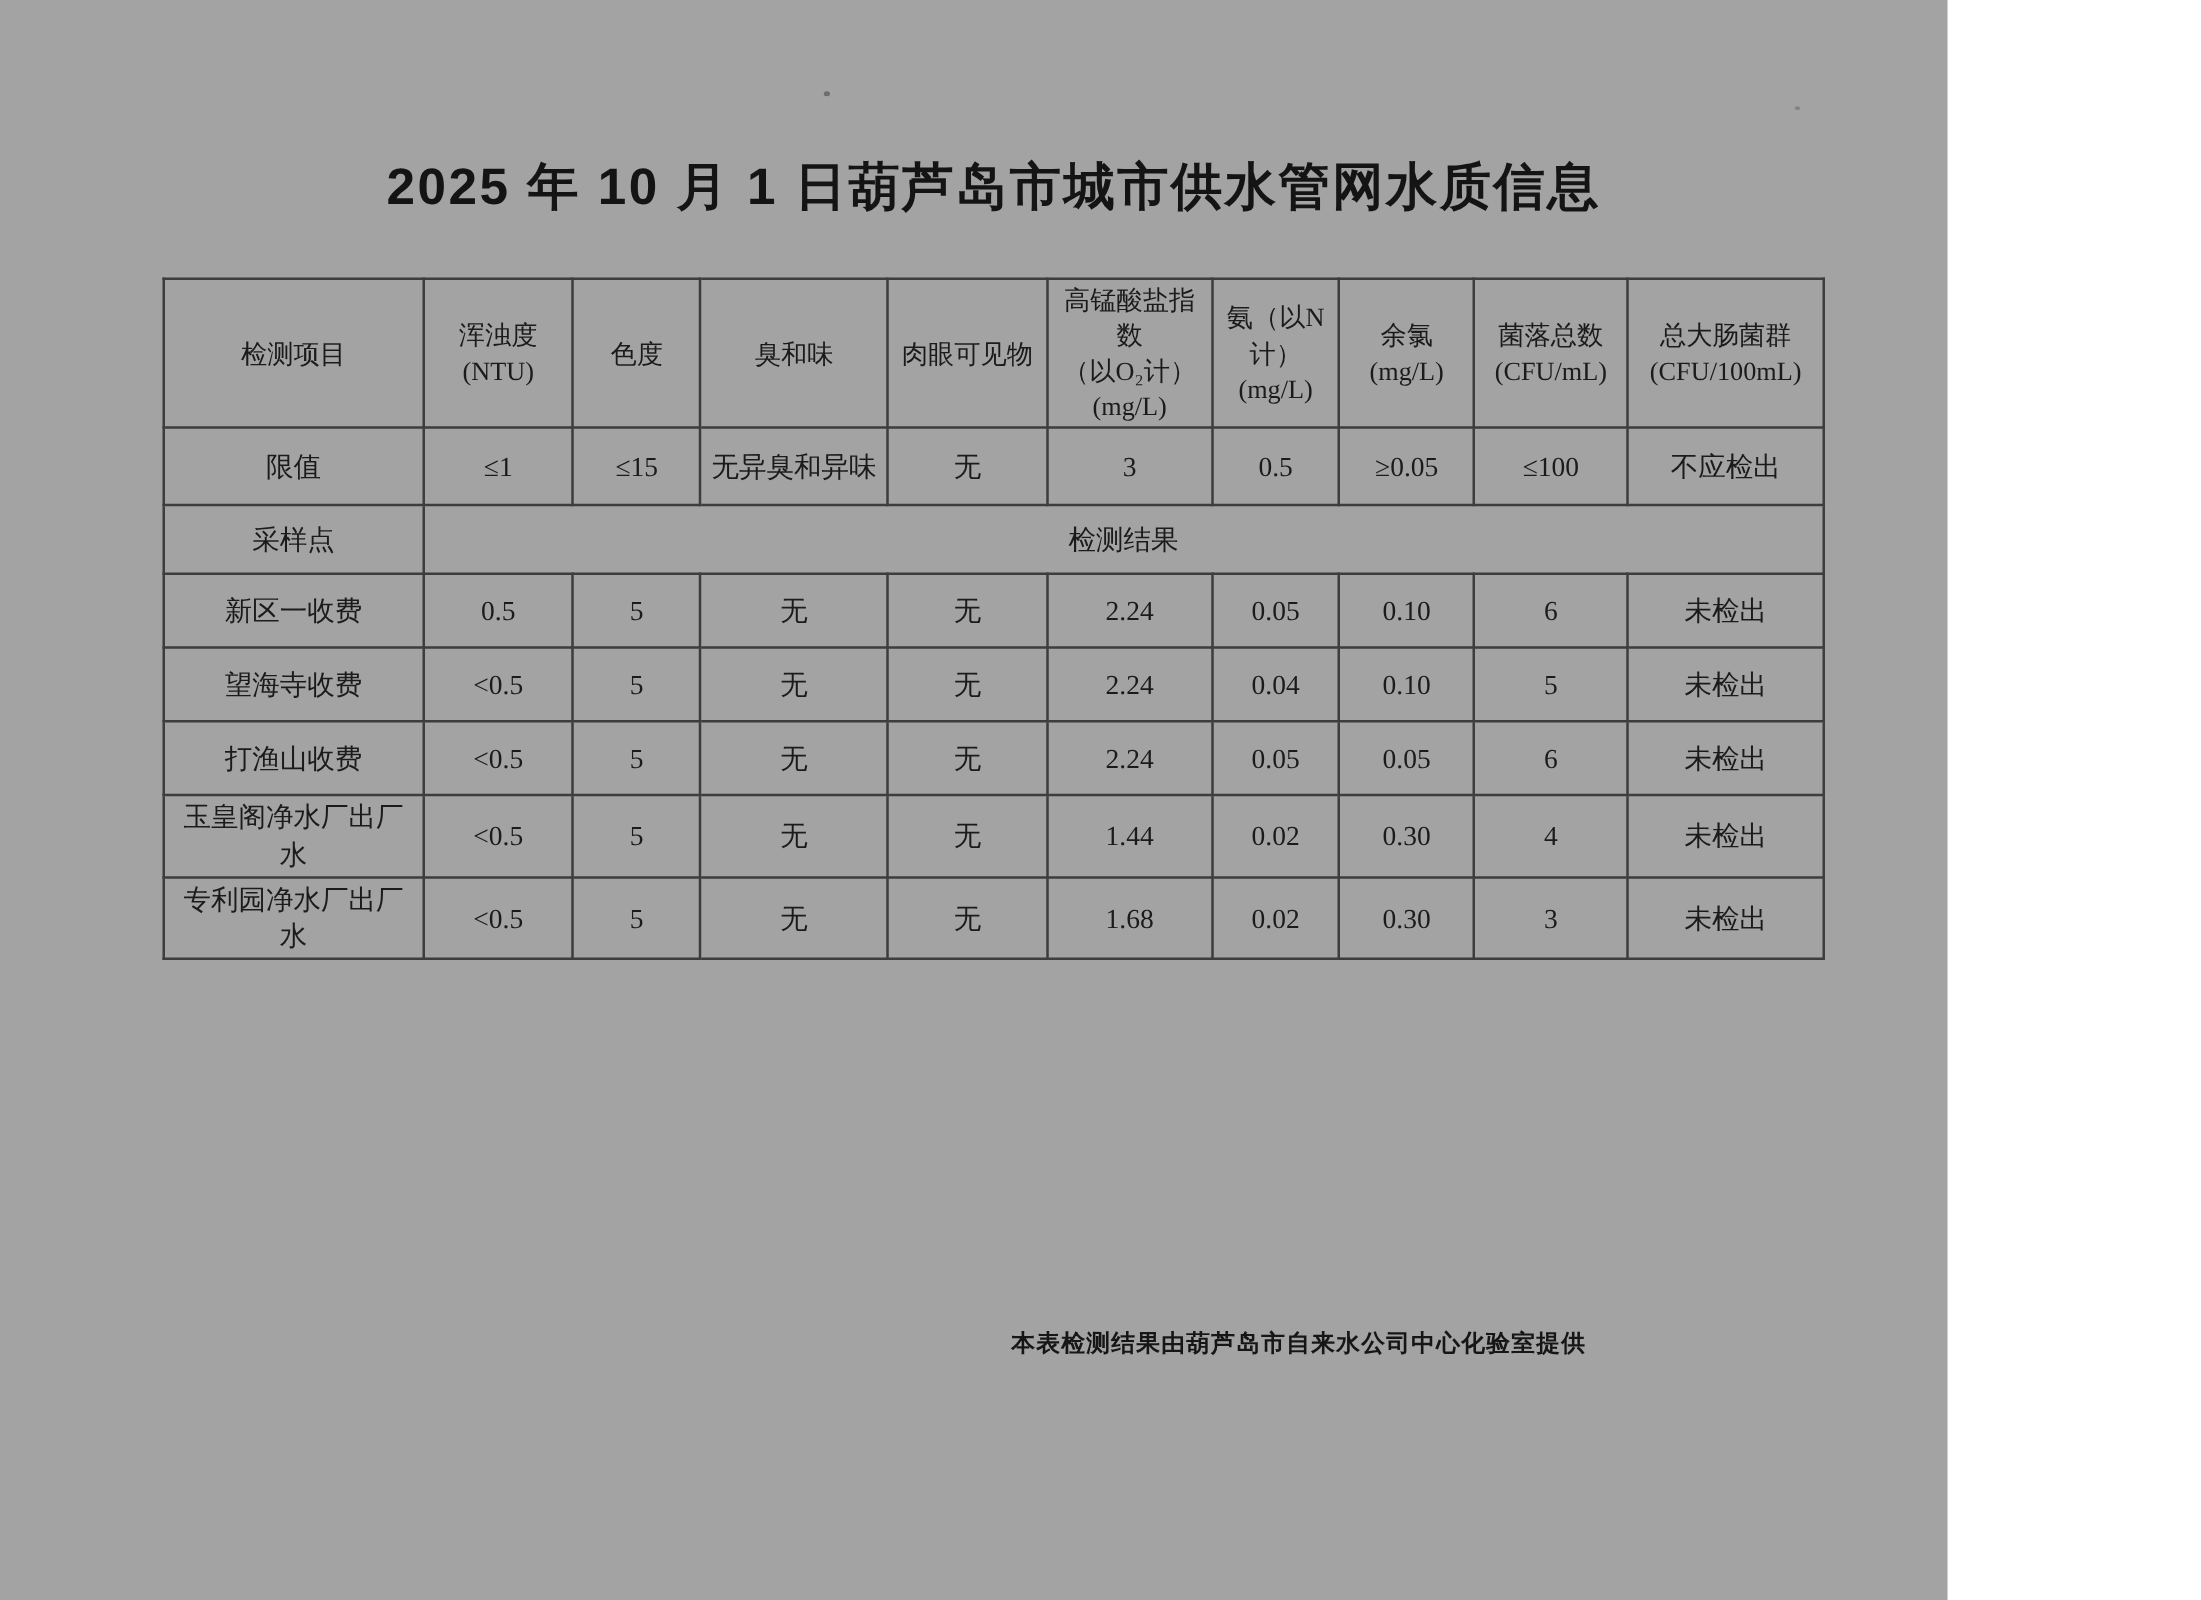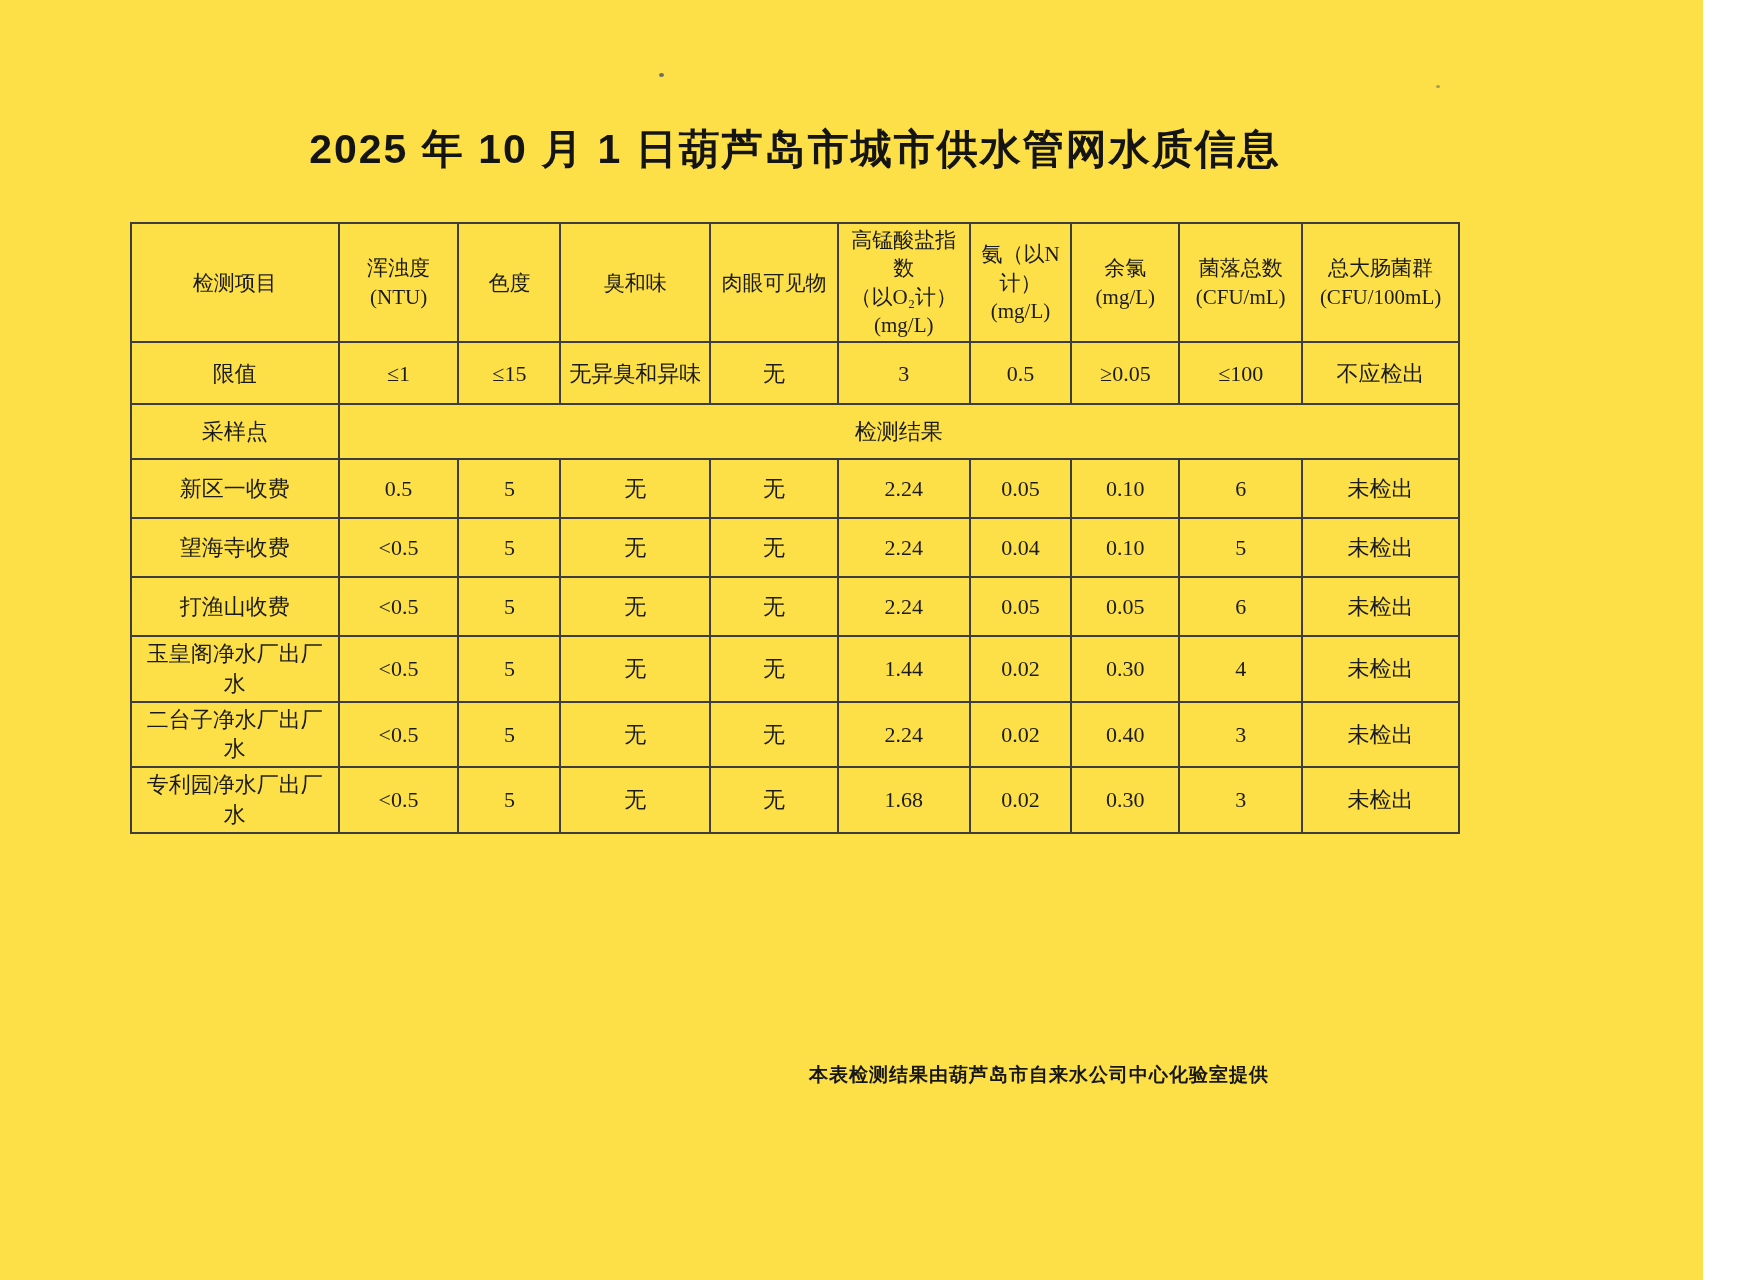--- a/index.html
+++ b/index.html
@@ -11,9 +11,9 @@
   }
   .page {
     position: relative;
-    width: 1703px;
+    width: 1558px;
     height: 1280px;
-    background: #fde047;
+    background: #a3a3a3;
     overflow: hidden;
   }
   .doc-title {

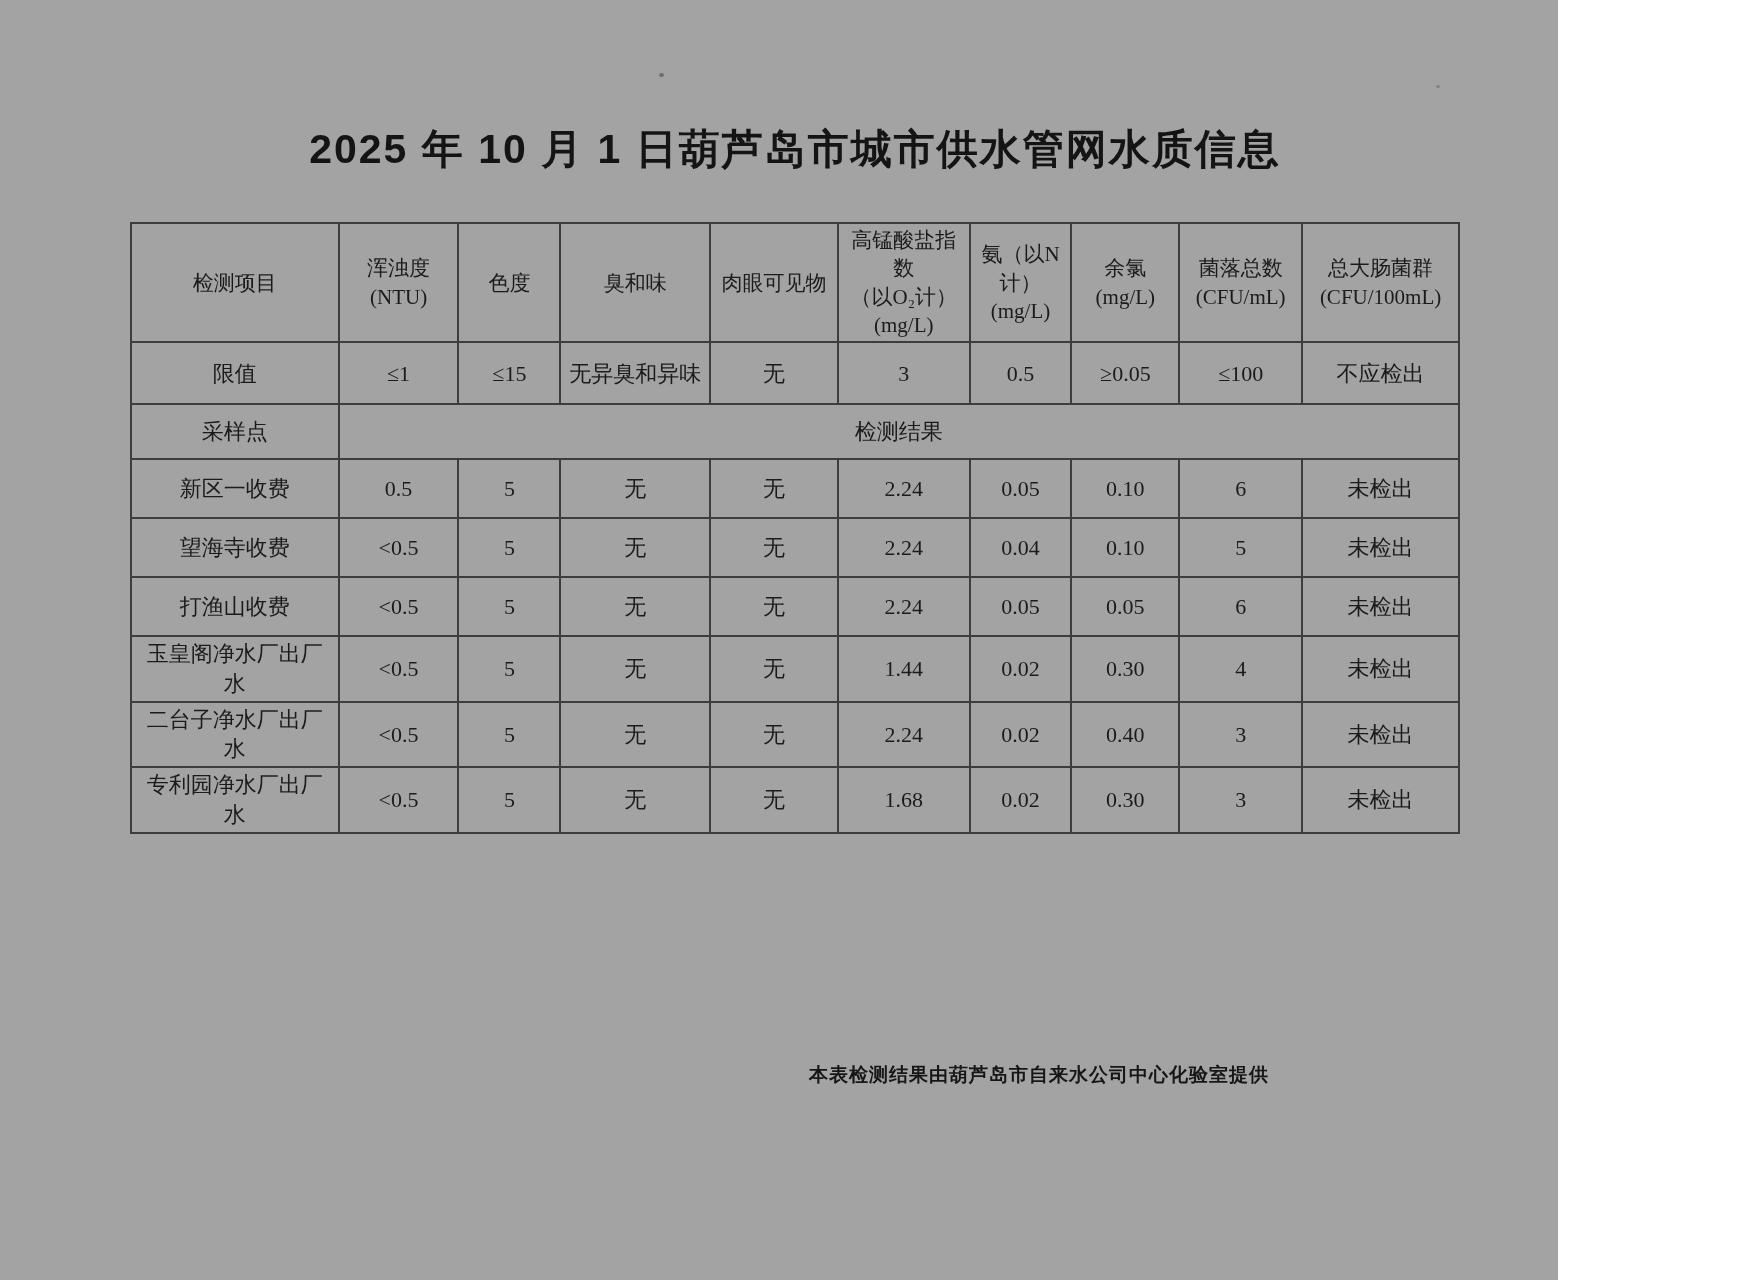--- a/index.html
+++ b/index.html
@@ -179,18 +179,6 @@
           <td>未检出</td>
         </tr>
         <tr class="data-row">
-          <td>二台子净水厂出厂水</td>
-          <td>&lt;0.5</td>
-          <td>5</td>
-          <td>无</td>
-          <td>无</td>
-          <td>2.24</td>
-          <td>0.02</td>
-          <td>0.40</td>
-          <td>3</td>
-          <td>未检出</td>
-        </tr>
-        <tr class="data-row">
           <td>专利园净水厂出厂水</td>
           <td>&lt;0.5</td>
           <td>5</td>

